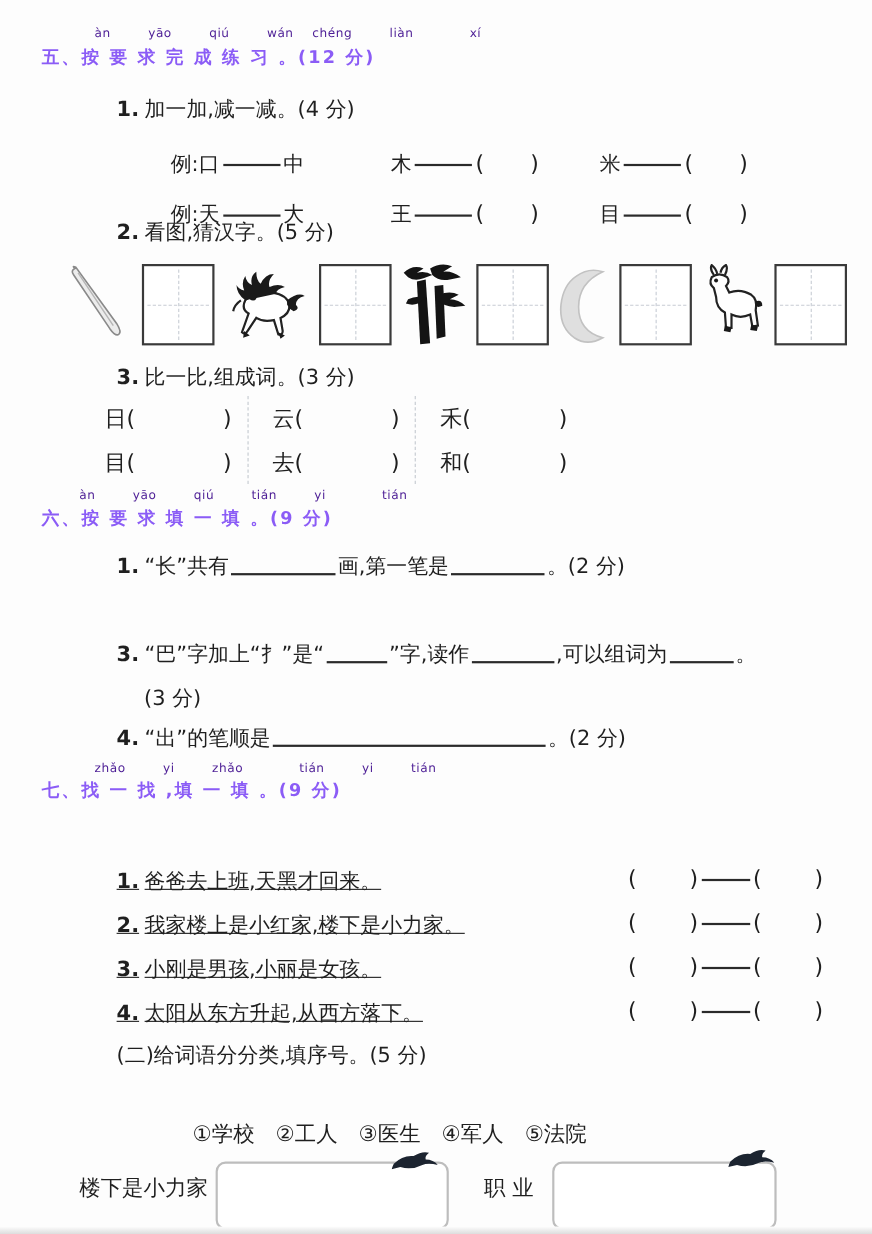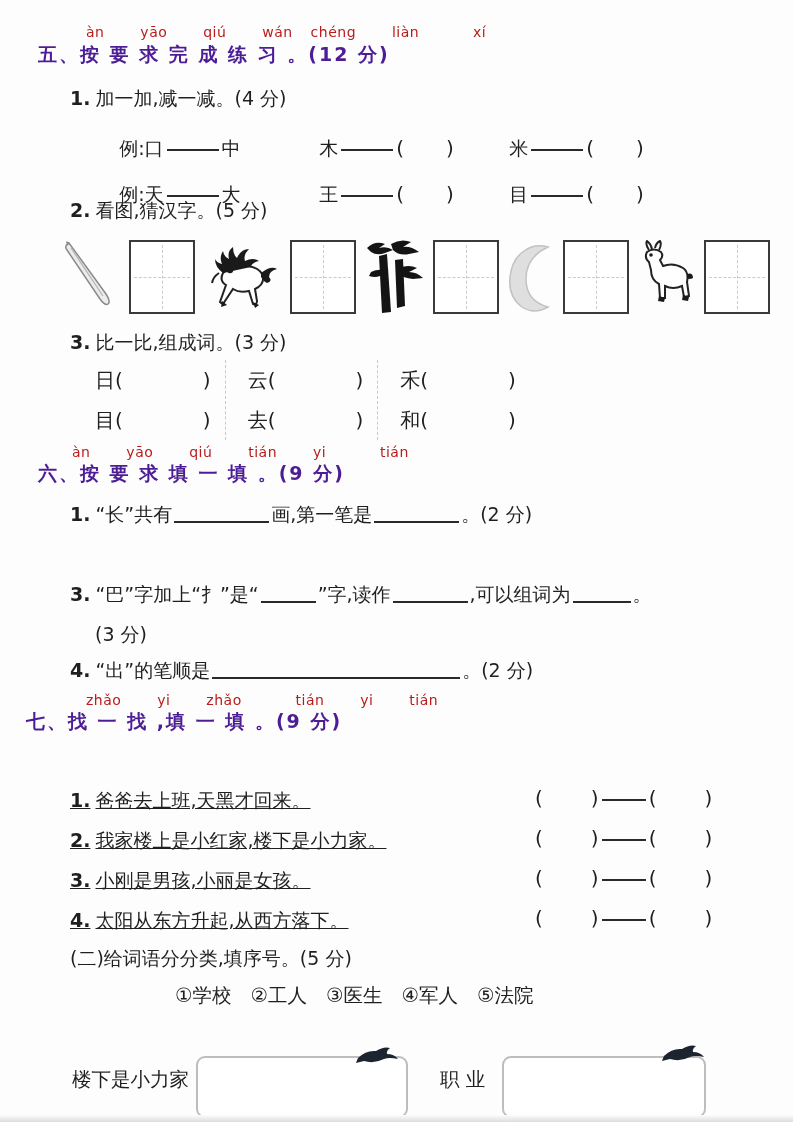--- a/index.html
+++ b/index.html
@@ -9,7 +9,7 @@
     font-family:"DejaVu Sans","Liberation Sans",sans-serif;
   }
   .row{position:absolute;white-space:pre;}
-  .pinyin{font-size:14px;color:#b91c1c;letter-spacing:.5px;word-spacing:13px;}
+  .pinyin{font-size:11px;color:#4c1d95;letter-spacing:.5px;word-spacing:13px;}
   .sec-title{font-size:19px;font-weight:bold;letter-spacing:2px;color:#4c1d95;}
   .q{font-size:19px;}
   .qnum{font-weight:bold;margin-right:5px;}

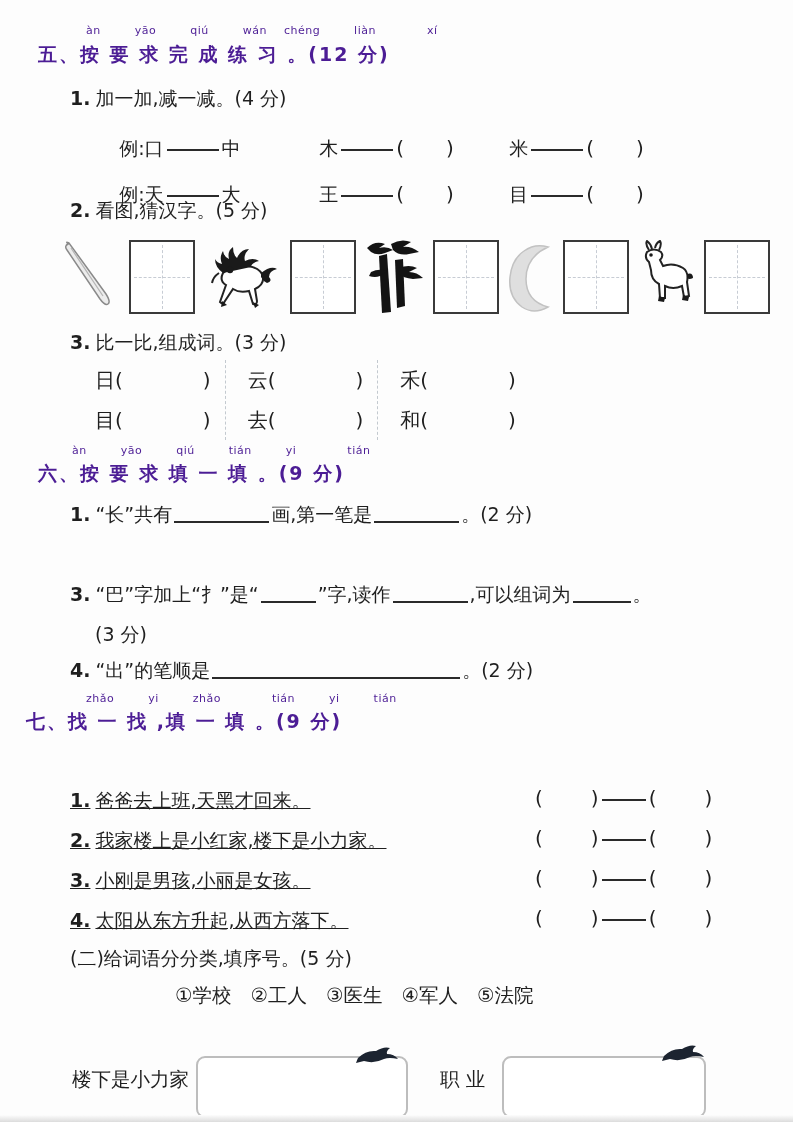--- a/index.html
+++ b/index.html
@@ -10,7 +10,7 @@
   }
   .row{position:absolute;white-space:pre;}
   .pinyin{font-size:11px;color:#4c1d95;letter-spacing:.5px;word-spacing:13px;}
-  .sec-title{font-size:19px;font-weight:bold;letter-spacing:2px;color:#4c1d95;}
+  .sec-title{font-size:16px;font-weight:bold;letter-spacing:2px;color:#8b5cf6;}
   .q{font-size:19px;}
   .qnum{font-weight:bold;margin-right:5px;}
   .blank{display:inline-block;border-bottom:2px solid #2a2a2a;height:1em;vertical-align:baseline;margin:0 2px -2px 2px;}

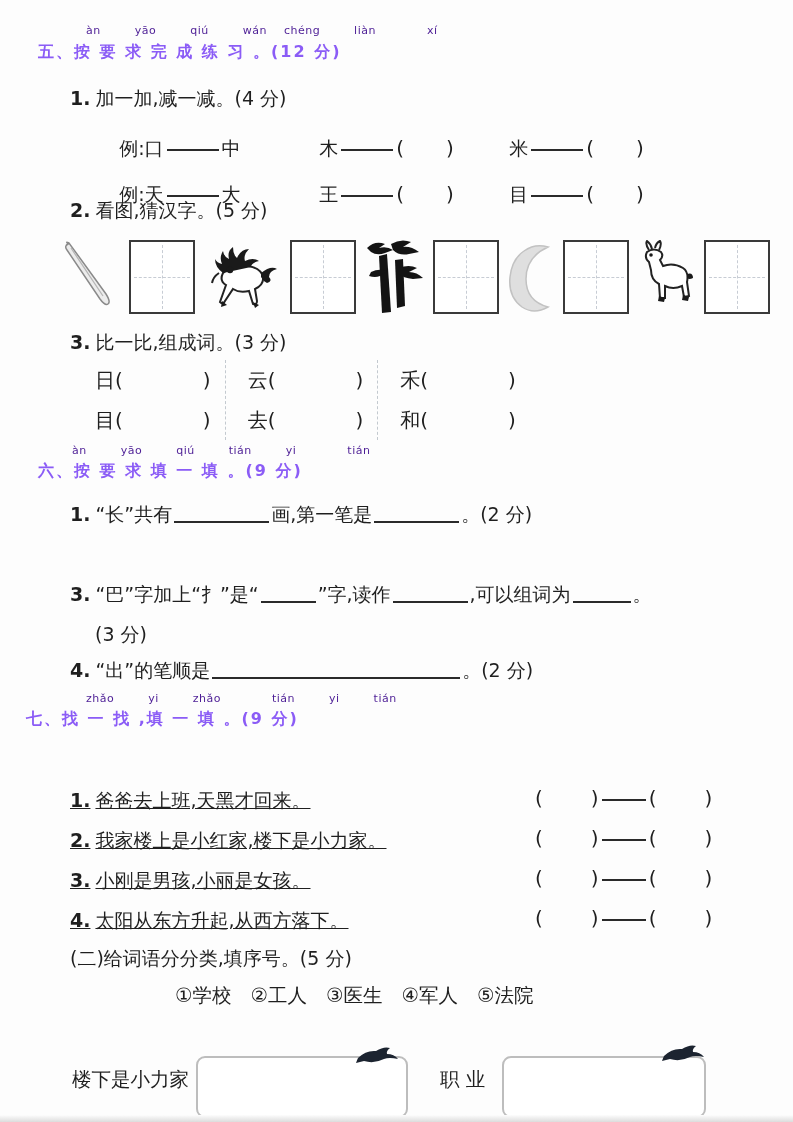--- a/index.html
+++ b/index.html
@@ -11,7 +11,7 @@
   .row{position:absolute;white-space:pre;}
   .pinyin{font-size:11px;color:#4c1d95;letter-spacing:.5px;word-spacing:13px;}
   .sec-title{font-size:16px;font-weight:bold;letter-spacing:2px;color:#8b5cf6;}
-  .q{font-size:19px;}
+  .q{font-size:19px;margin-left:36px;}
   .qnum{font-weight:bold;margin-right:5px;}
   .blank{display:inline-block;border-bottom:2px solid #2a2a2a;height:1em;vertical-align:baseline;margin:0 2px -2px 2px;}
   .w55{width:55px}.w58{width:58px}.w75{width:75px}.w78{width:78px}.w82{width:82px}

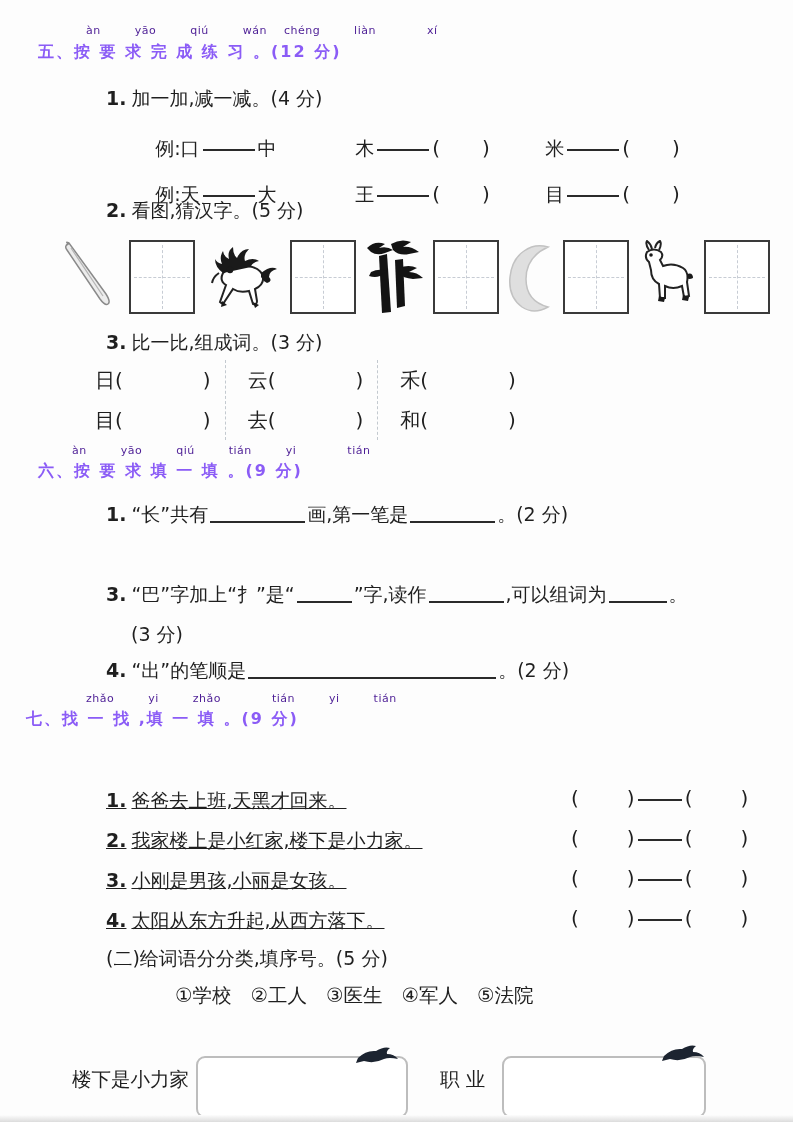--- a/index.html
+++ b/index.html
@@ -134,7 +134,7 @@
   <div class="row q" style="left:70px;top:658px"><span class="qnum">4.</span><span>“出”的笔顺是</span><span class="blank w248"></span><span>。(2 分)</span></div>
 
   <div class="row pinyin" style="left:86px;top:692px">zhǎo  yi  zhǎo   tián  yi  tián</div>
-  <div class="row sec-title" style="left:26px;top:709px">七、找 一 找 ,填 一 填 。(9 分)</div>
+  <div class="row sec-title" style="left:38px;top:709px">七、找 一 找 ,填 一 填 。(9 分)</div>
 
 
   <div class="s-row q" style="top:788px"><span class="qnum">1.</span><span>爸爸去上班,天黑才回来。</span><span class="ans"><span class="paren">(</span><span class="gap48"></span><span class="paren">)</span><span class="conn"></span><span class="paren">(</span><span class="gap48"></span><span class="paren">)</span></span></div>

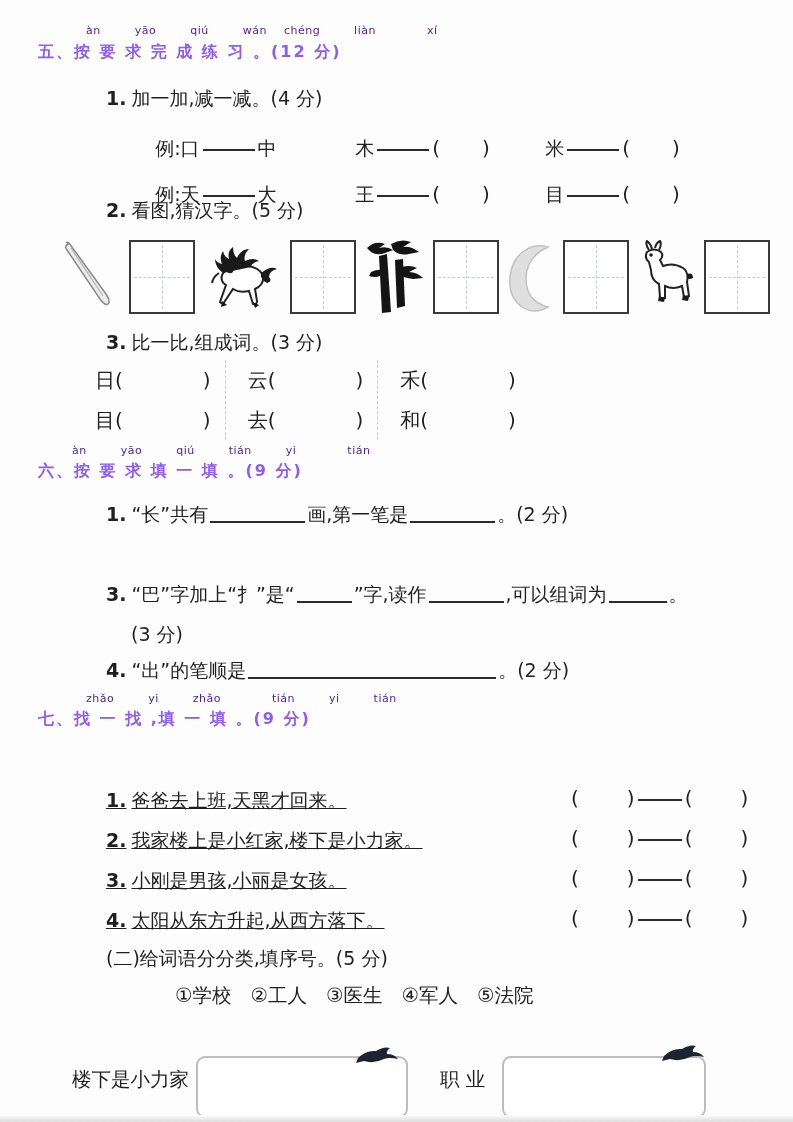--- a/index.html
+++ b/index.html
@@ -39,7 +39,7 @@
   .ans{position:absolute;left:465px;top:-2px;white-space:nowrap;}
   .ans .conn{width:44px;}
   
-  .wl{position:absolute;left:175px;display:flex;gap:19px;font-size:19.5px;}
+  .wl{position:absolute;left:175px;display:flex;gap:19px;font-size:19.5px;margin-top:35px;}
   
   .abox{position:absolute;top:1056px;height:58px;background:#fff;border:2px solid #bdbdbd;border-radius:9px;}
   .bird{position:absolute;}

